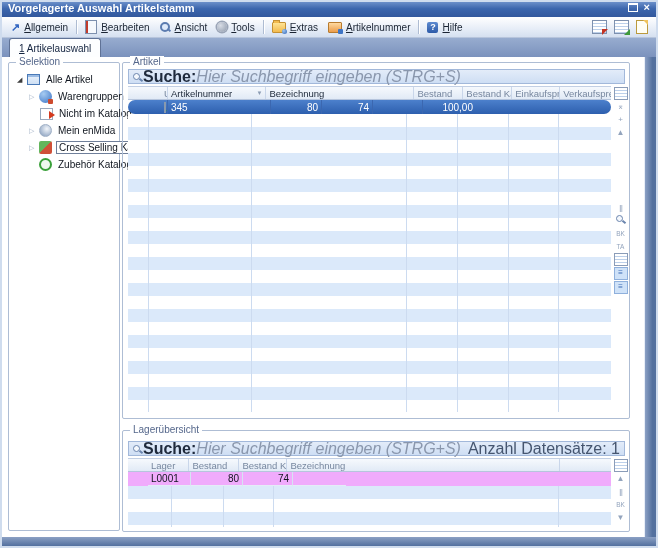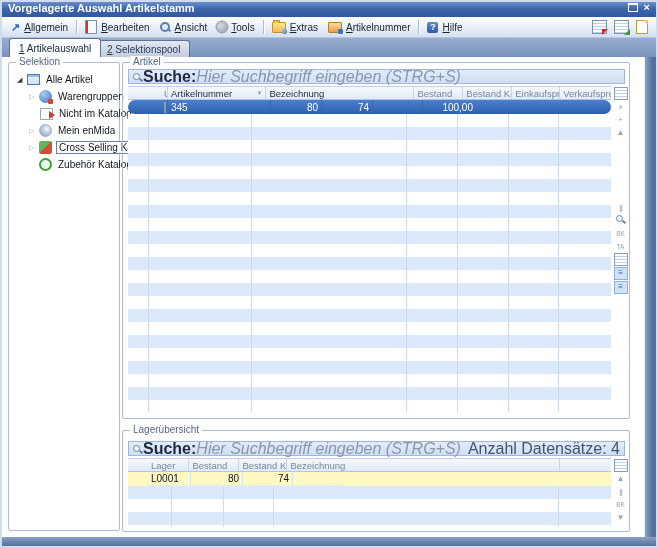--- a/index.html
+++ b/index.html
@@ -185,9 +185,6 @@
     <span class="tab tab-active">
       <span class="lbl u1">1 Artikelauswahl</span>
     </span>
-    <span class="tab tab-inactive">
-      <span class="lbl u1">2 Selektionspool</span>
-    </span>
   </div>
 
   <div class="frame-r"></div>

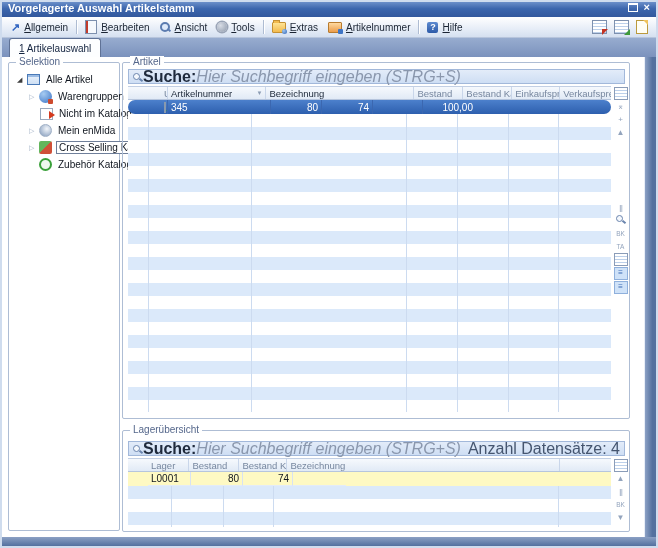--- a/index.html
+++ b/index.html
@@ -293,7 +293,7 @@
         <span class="sb-mag"></span>
         <span class="sb-label">Suche:</span>
         <span class="sb-ph">Hier Suchbegriff eingeben (STRG+S)</span>
-        <span class="sb-count">Anzahl Datensätze: 4</span>
+        <span class="sb-count">Anzahl Datensätze: 1</span>
       </div>
 
       <div class="grid" style="top:27px;bottom:4px;">

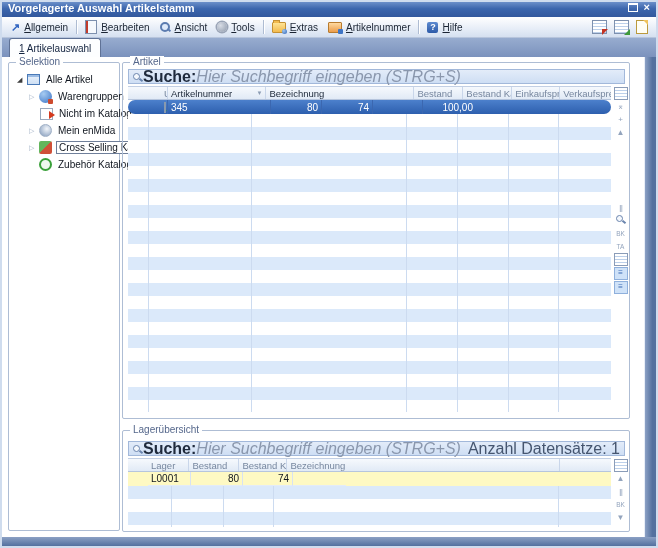--- a/index.html
+++ b/index.html
@@ -109,7 +109,7 @@
   .gr{display:flex;height:14px;font-size:10px;}
   .row-sel{background:linear-gradient(#4c80cc,#2d5fae);color:#fff;border-radius:7px;}
   .row-sel .gc{border-right:1px solid #3b67b0;}
-  .row-plain{background:#fef9c3;color:#10151d;}
+  .row-plain{background:#f0abfc;color:#10151d;}
   .row-plain .gc{border-right:1px solid #d7e2f2;border-bottom:1px solid #e4ecf7;}
   .num{justify-content:flex-end;}
   .c-up{width:20px;padding-left:36px;}.c-art{width:103px;}.c-bez{width:155px;}

